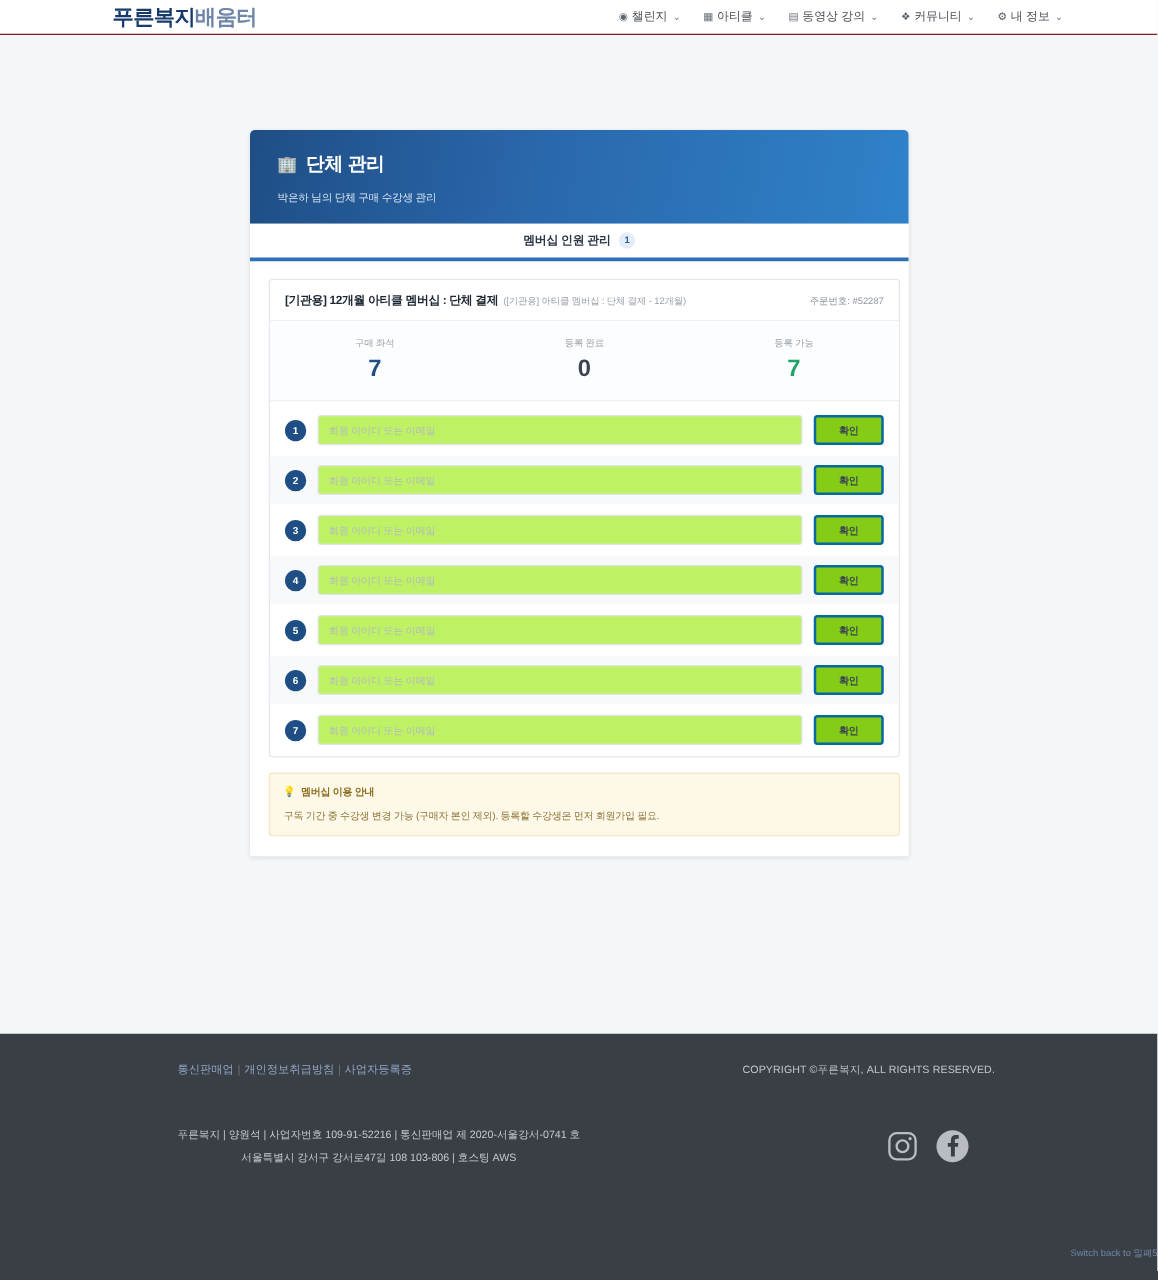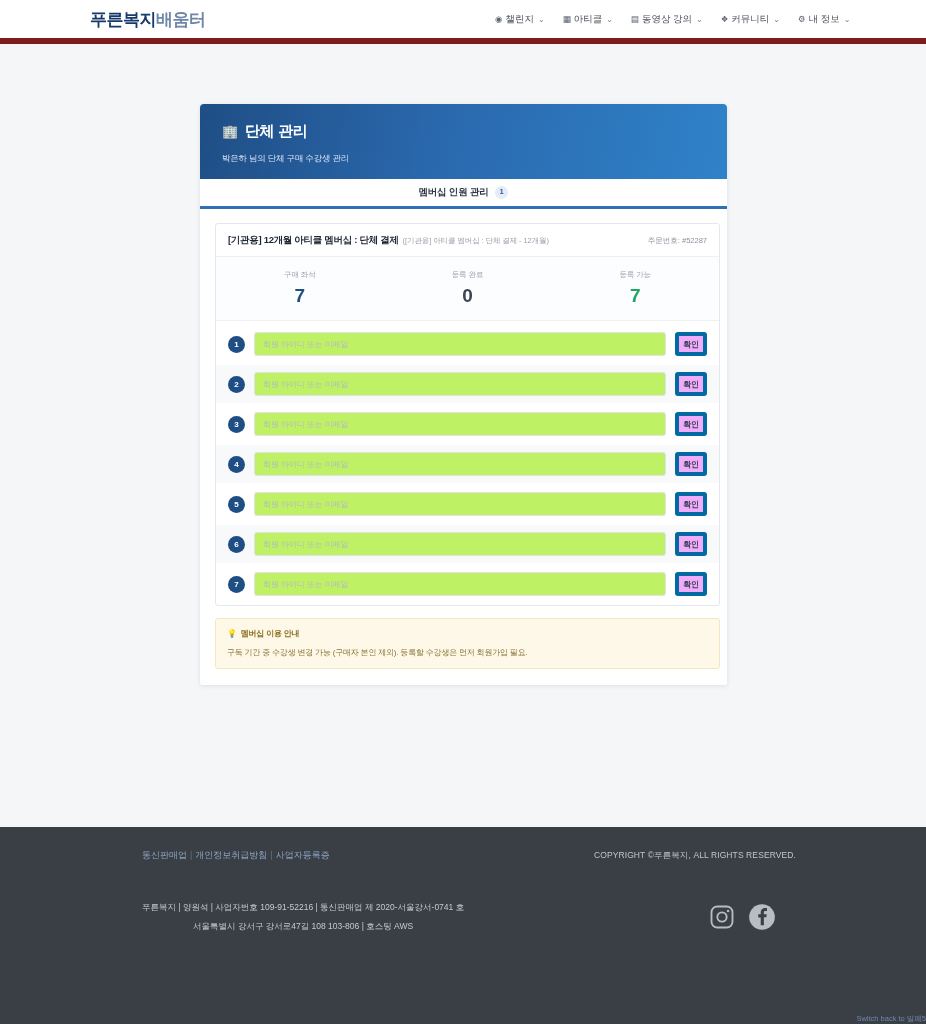--- a/index.html
+++ b/index.html
@@ -14,9 +14,9 @@
 
   
   .topbar {
-    height: 44px;
+    height: 28px;
     background: #ffffff;
-    border-bottom: 6px solid #7f1d1d;
+    border-bottom: 1px solid #7f1d1d;
     display: flex;
     align-items: center;
     position: relative;

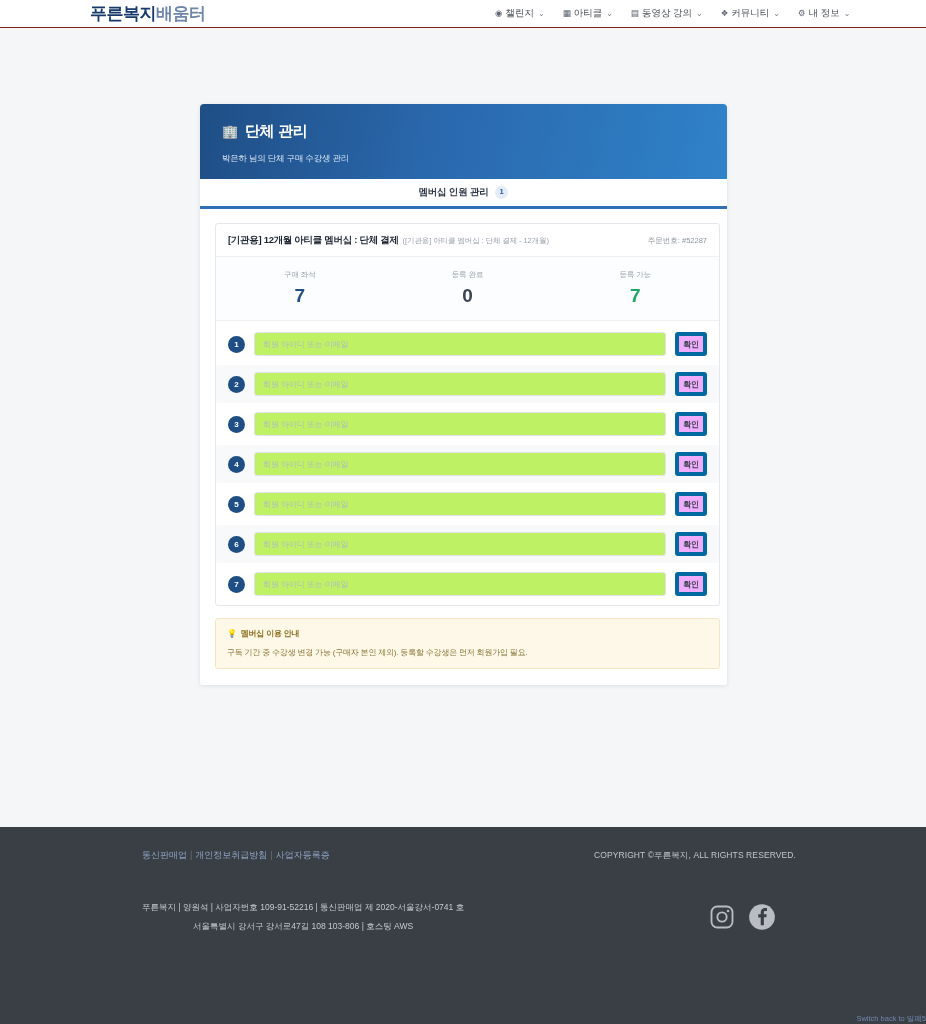--- a/index.html
+++ b/index.html
@@ -187,10 +187,10 @@
   .row-input::placeholder { color: #b3b9c2; }
   .row-btn {
     flex: 0 0 auto;
-    width: 32px; height: 24px;
-    border: 4px solid #0369a1;
+    width: 56px; height: 24px;
+    border: 2px solid #0369a1;
     border-radius: 3px;
-    background: #f0abfc;
+    background: #84cc16;
     color: #3b4452;
     font-size: 8px;
     font-weight: 700;

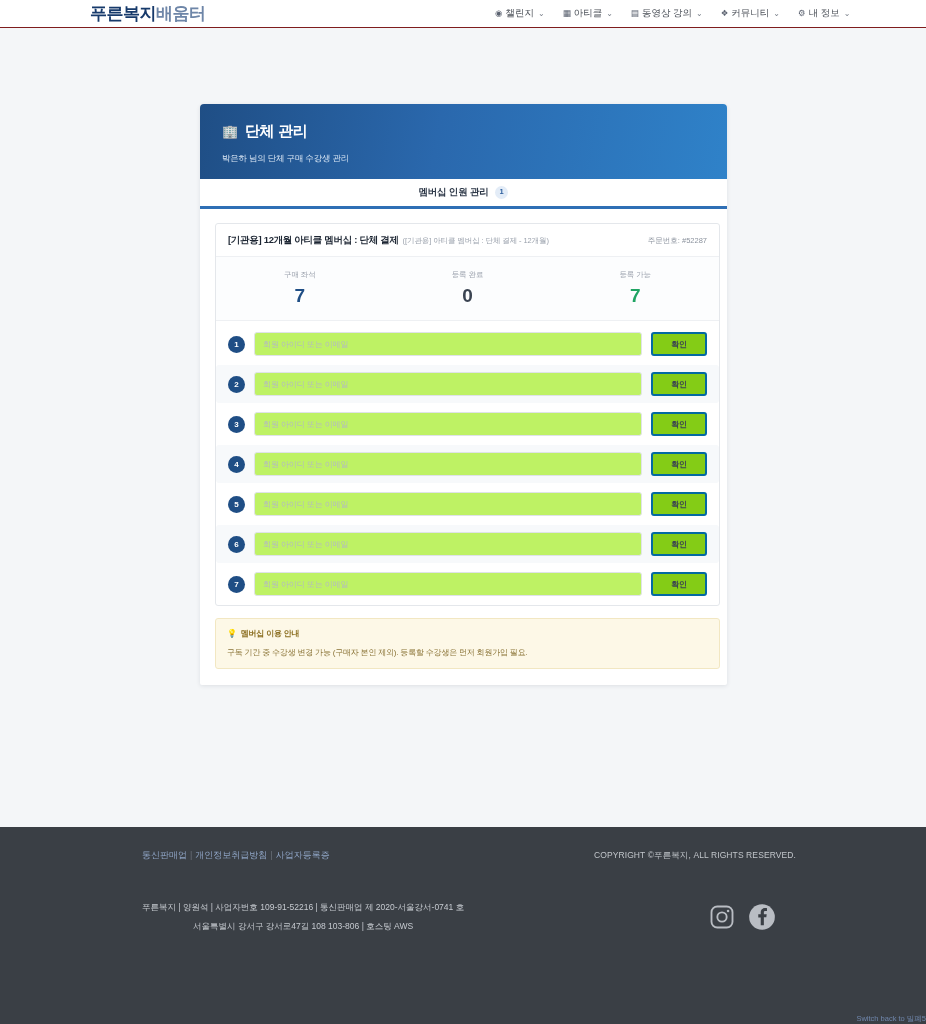--- a/index.html
+++ b/index.html
@@ -250,7 +250,7 @@
   .sc { width: 28px; height: 28px; }
   .f-switch {
     position: absolute;
-    right: 0; bottom: 0;
+    right: 0; bottom: 16px;
     font-size: 7.5px;
     color: #6f86ab;
     white-space: nowrap;

